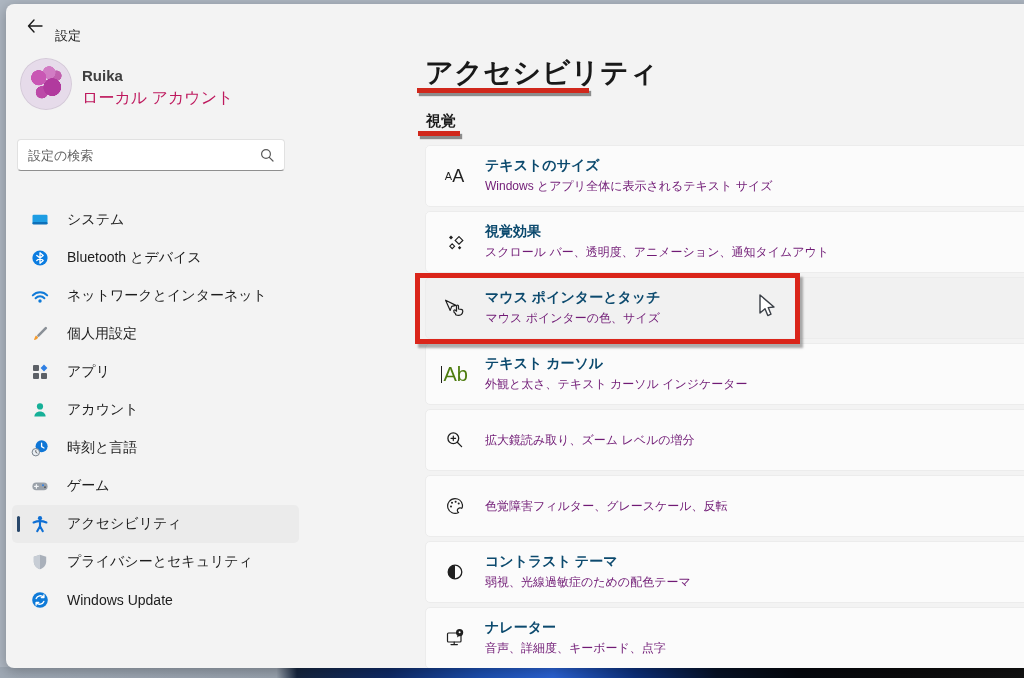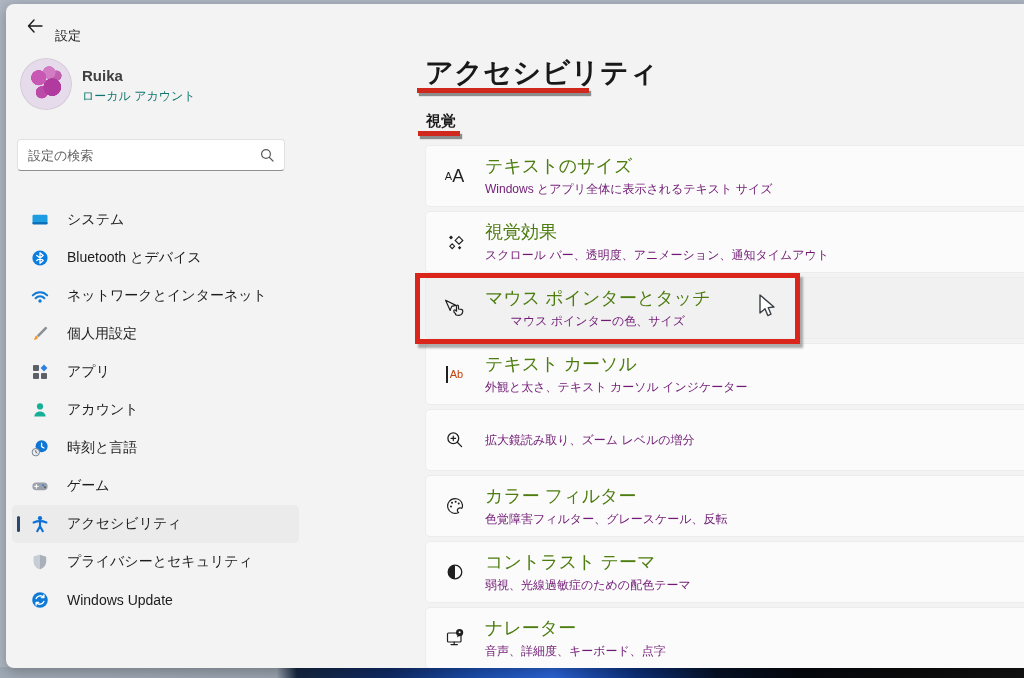--- a/index.html
+++ b/index.html
@@ -24,7 +24,7 @@
       #e6dbea;
     box-shadow:inset 0 0 0 1px rgba(0,0,0,.08);}
   .profile-name{position:absolute;left:76px;top:63px;font-size:15px;font-weight:700;color:#404040;}
-  .profile-type{position:absolute;left:76px;top:84px;font-size:12px;color:#0f766e;}
+  .profile-type{position:absolute;left:76px;top:84px;font-size:16px;color:#be185d;}
 
   
   .search-box{position:absolute;left:11px;top:135px;width:268px;height:32px;background:#fff;border:1px solid #e1e1e1;border-bottom-color:#8f8f8f;border-radius:4px;box-sizing:border-box;display:flex;align-items:center;}

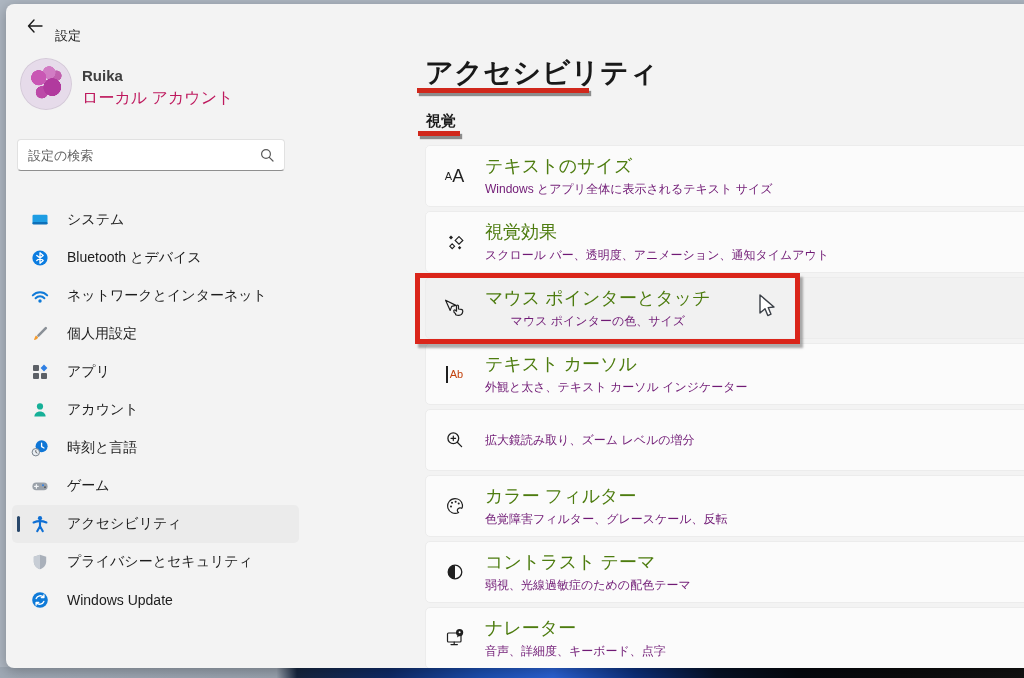--- a/index.html
+++ b/index.html
@@ -48,7 +48,7 @@
   .row{height:62px;margin-bottom:4px;background:#fbfbfb;border:1px solid #ececec;border-radius:5px;box-sizing:border-box;display:flex;align-items:center;padding-left:15px;}
   .row.hovered{background:#f1f1f1;}
   .row-icon{width:27px;height:27px;margin-right:17px;flex:none;display:flex;align-items:center;justify-content:center;color:#1f1f1f;}
-  .row-title{font-size:18px;color:#4d7c0f;margin-bottom:3px;white-space:nowrap;}
+  .row-title{font-size:14px;color:#0c4a6e;margin-bottom:3px;white-space:nowrap;font-weight:bold;}
   .row-sub{font-size:12px;color:#701a75;white-space:nowrap;text-align:center;}
   .aa-small{font-size:11px;color:#1f1f1f;}
   .aa-big{font-size:18px;color:#1f1f1f;}

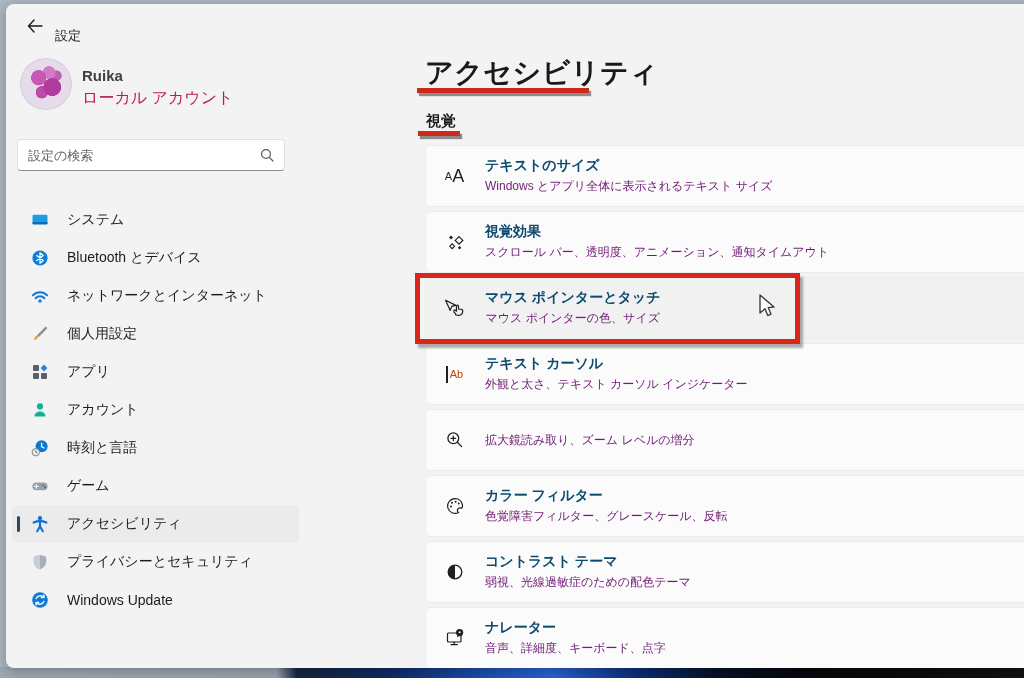--- a/index.html
+++ b/index.html
@@ -53,7 +53,7 @@
   .aa-small{font-size:11px;color:#1f1f1f;}
   .aa-big{font-size:18px;color:#1f1f1f;}
   .tc-bar{display:inline-block;width:2px;height:17px;background:#1f1f1f;margin-right:2px;vertical-align:middle;}
-  .tc-ab{font-size:11px;color:#c2410c;vertical-align:middle;}
+  .tc-ab{font-size:20px;color:#4d7c0f;vertical-align:middle;}
 
   
   .underline-1{position:absolute;left:411px;top:84px;width:172px;height:5px;background:#d0281c;box-shadow:2px 3px 1px rgba(85,85,85,.65);z-index:9;}

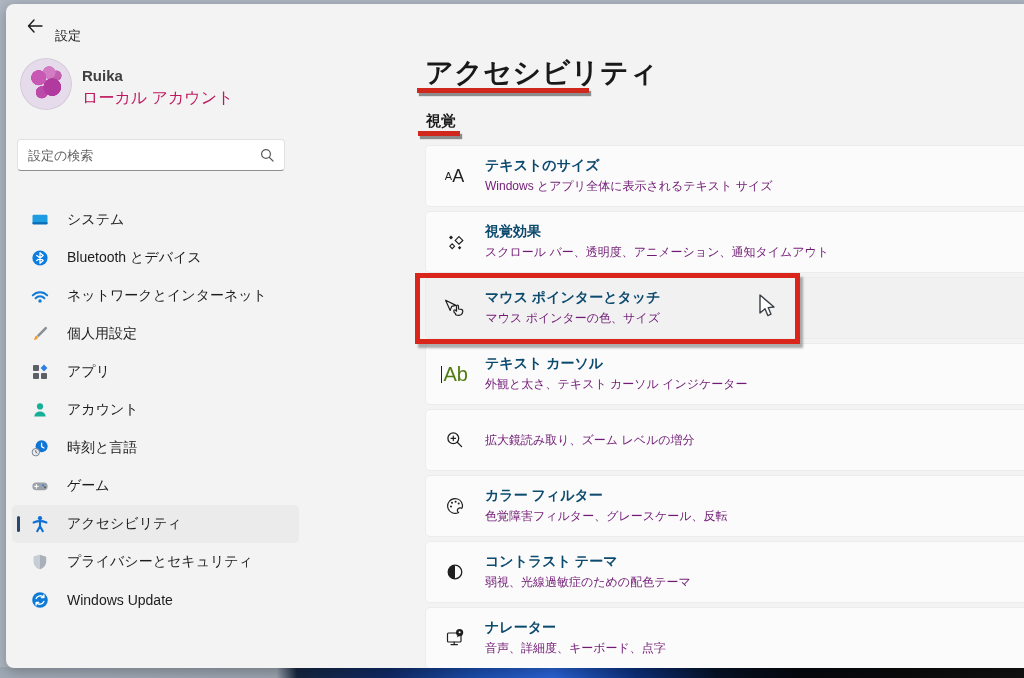--- a/index.html
+++ b/index.html
@@ -281,7 +281,6 @@
             </svg>
         </span>
         <div>
-          <div class="row-title">カラー フィルター</div>
           <div class="row-sub">色覚障害フィルター、グレースケール、反転</div>
         </div>
       </div>

